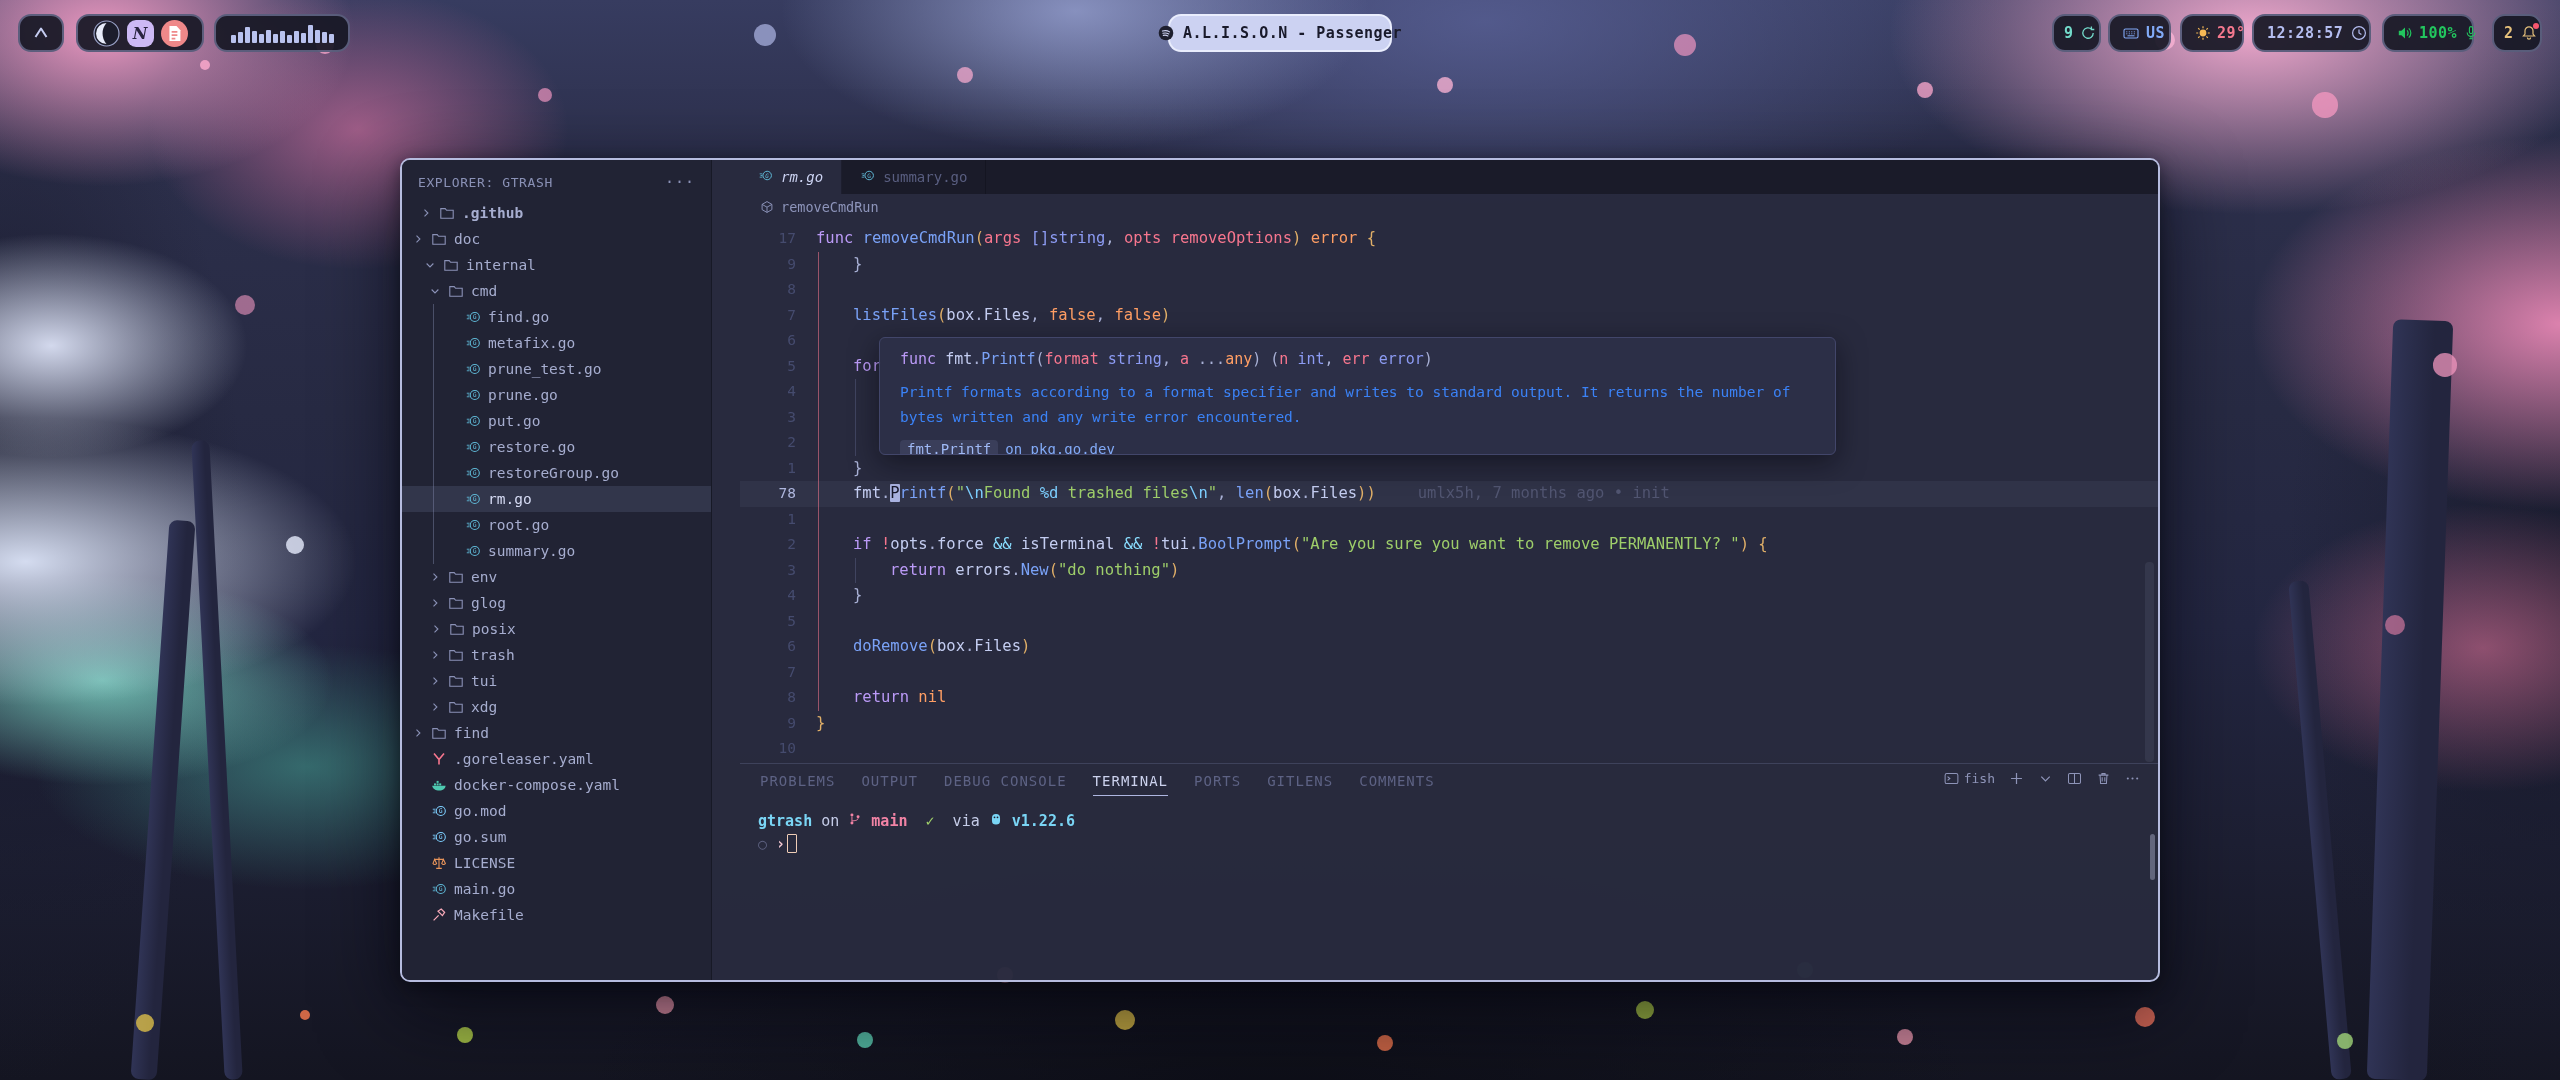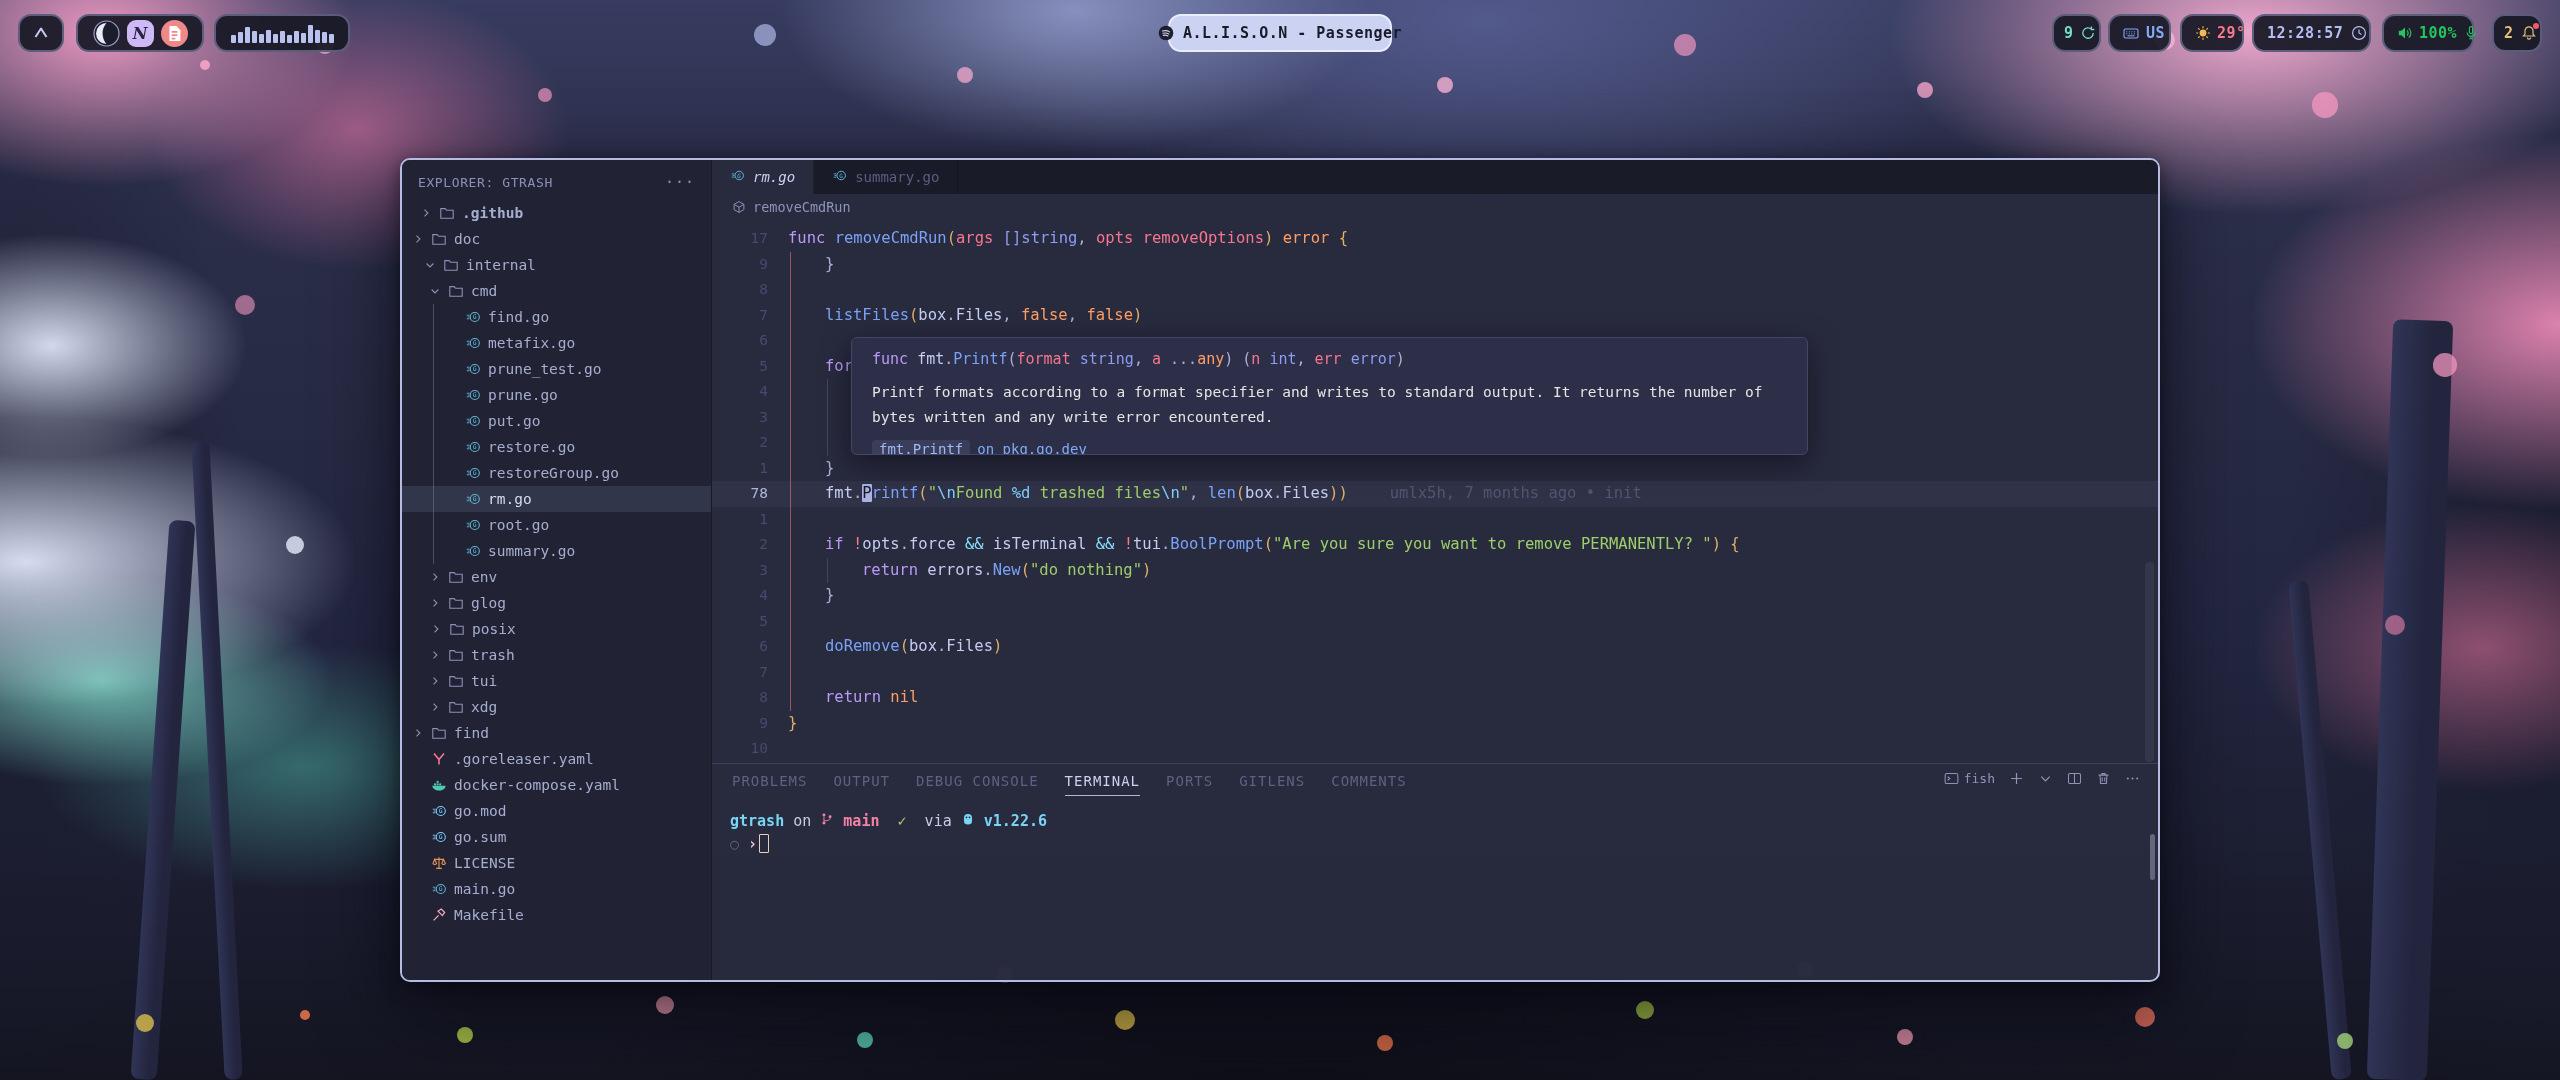--- a/index.html
+++ b/index.html
@@ -80,7 +80,7 @@
   .window { position:absolute; left:400px; top:158px; width:1760px; height:824px;
     background:rgba(40,42,62,.97); border:2px solid #b6bcdf; border-radius:10px;
     box-shadow:0 26px 80px rgba(4,5,12,.65), 0 4px 18px rgba(4,5,12,.5);
-    display:flex; overflow:hidden; }
+    display:flex; overflow:hidden;gap:28px; }
 
   
   .sidebar { width:310px; background:rgba(33,35,51,.92); border-right:1px solid rgba(12,13,22,.45);

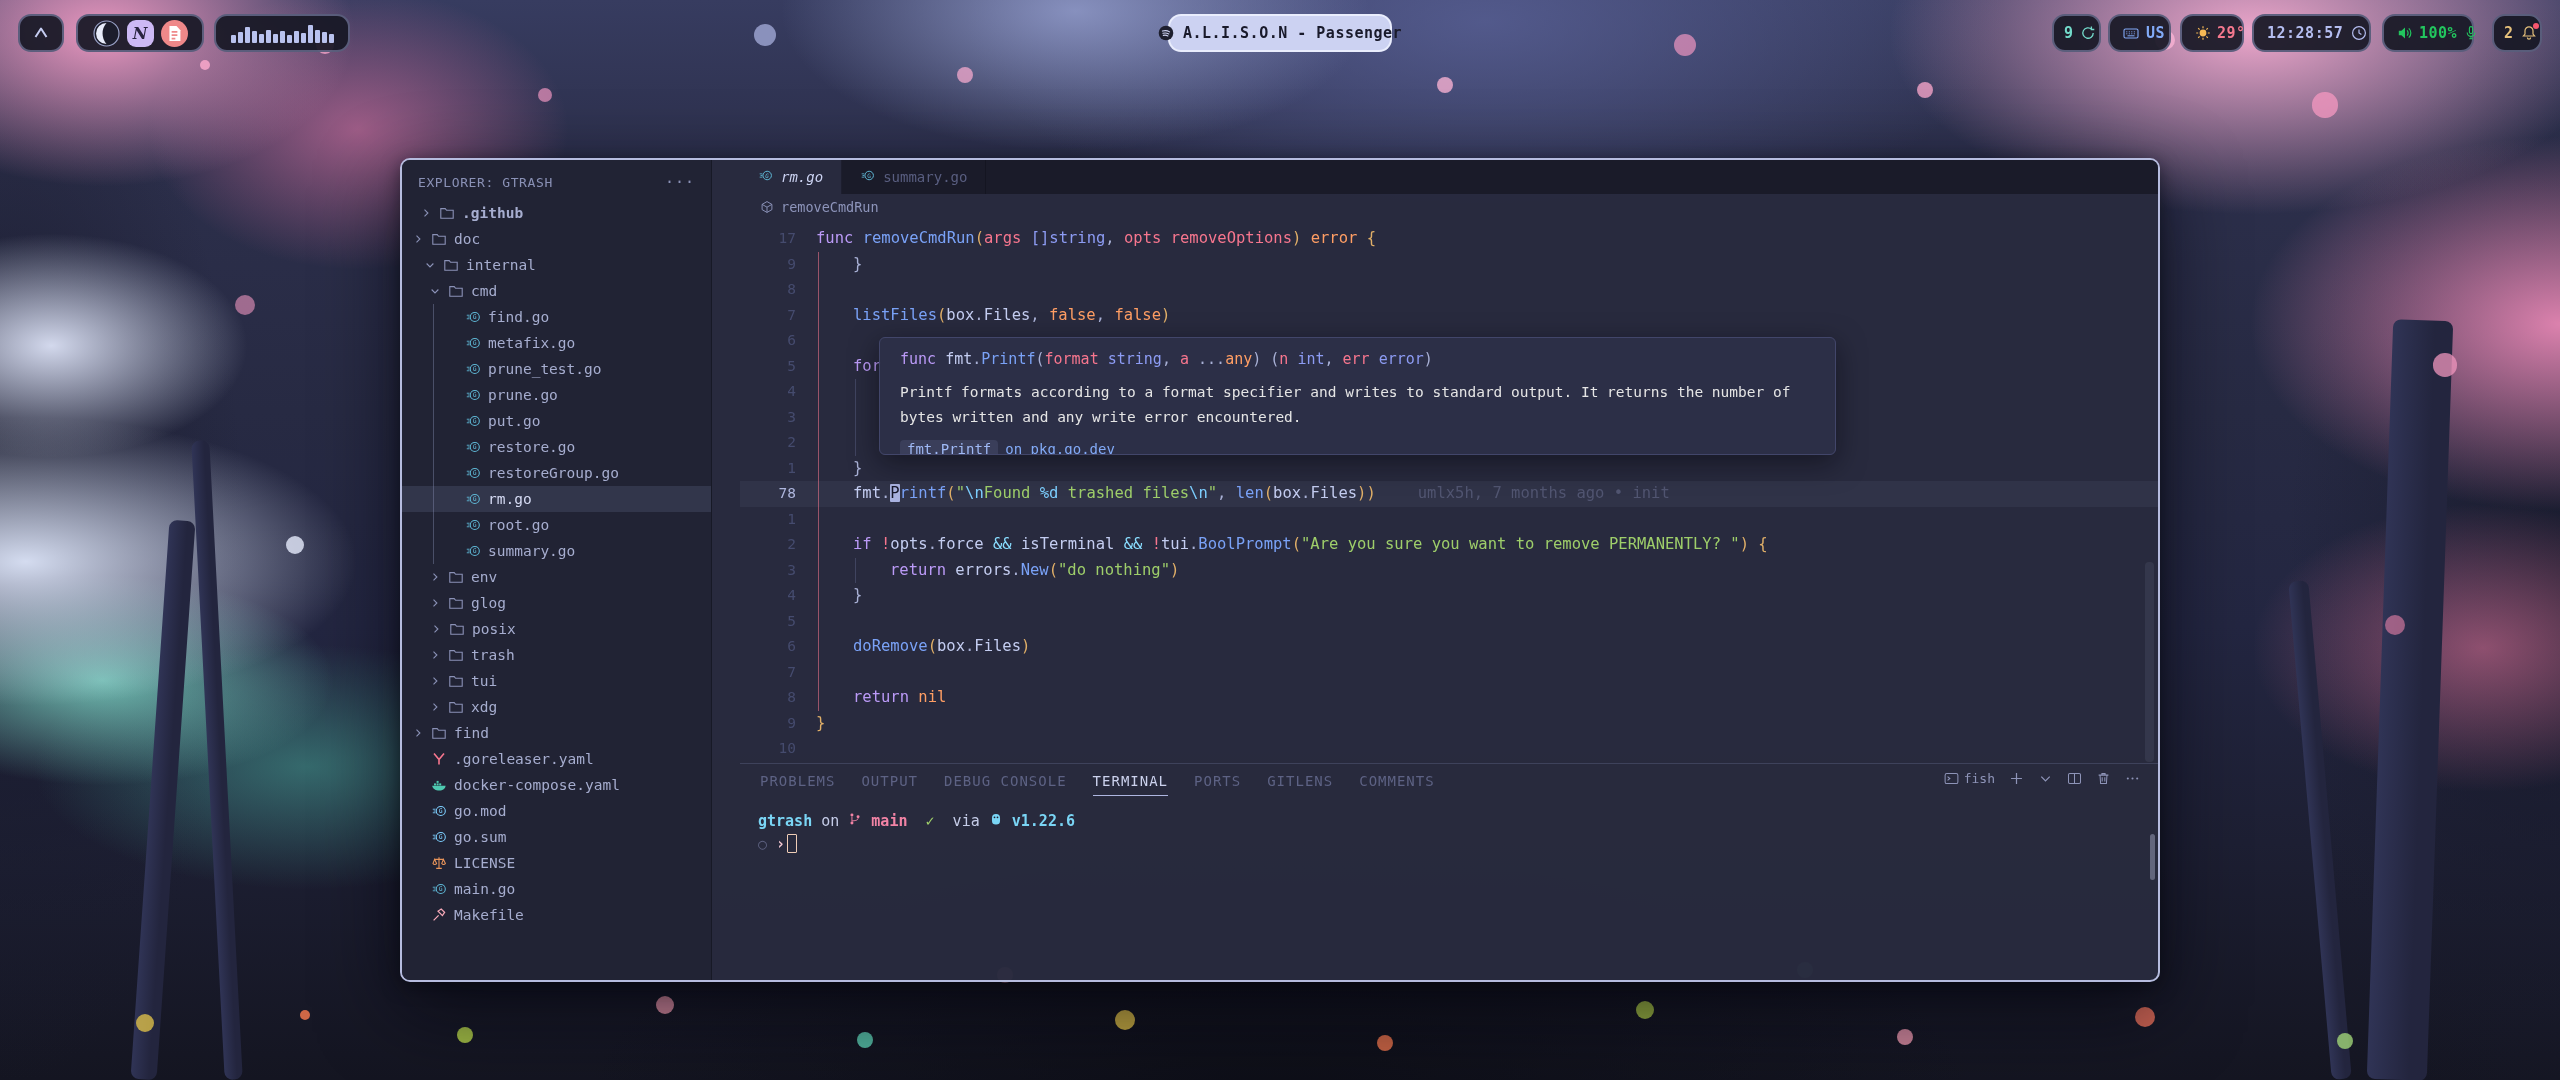--- a/index.html
+++ b/index.html
@@ -135,7 +135,7 @@
     background:rgba(45,48,71,.98); border:1px solid #42466a; border-radius:6px;
     box-shadow:0 8px 28px rgba(5,6,12,.5); padding:12px 20px; overflow:hidden; }
   .tt-sig { font-size:15px; white-space:pre; margin-bottom:12px; }
-  .tt-body { font-size:14.5px; color:#e5e5e5; line-height:1.72; font-family:"DejaVu Sans Mono",monospace; }
+  .tt-body { font-size:14.5px; color:#3b82f6; line-height:1.72; font-family:"DejaVu Sans Mono",monospace; }
   .tt-link { margin-top:10px; font-size:14px; color:#82aaf7; display:flex; align-items:center; gap:7px; }
   .tt-chip { background:#3a3e5a; color:#9fb9f5; padding:1px 7px; border-radius:4px; }
 

